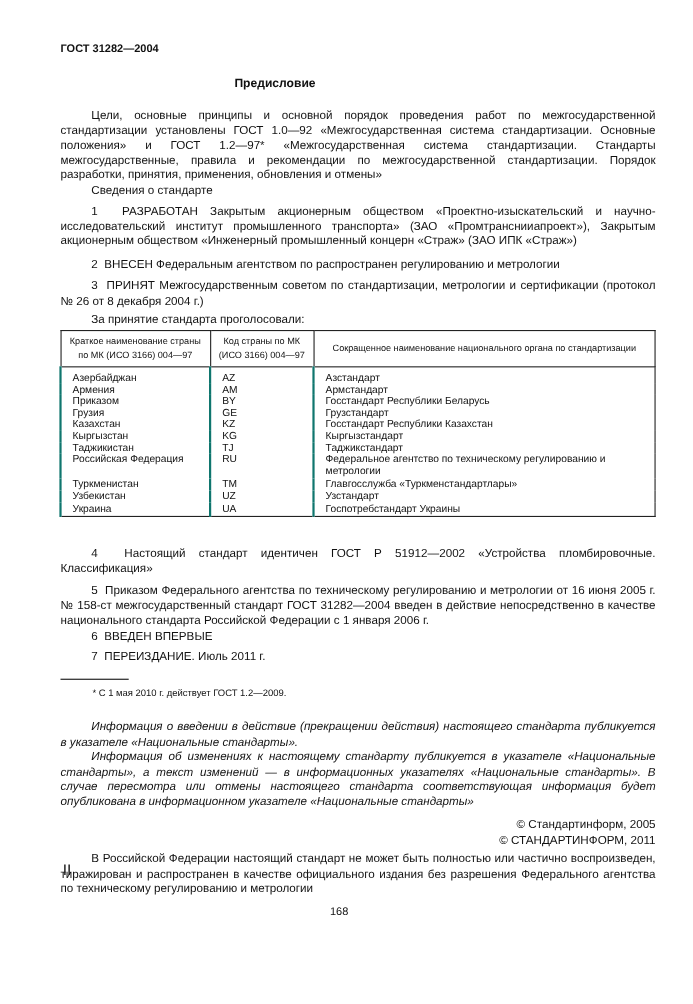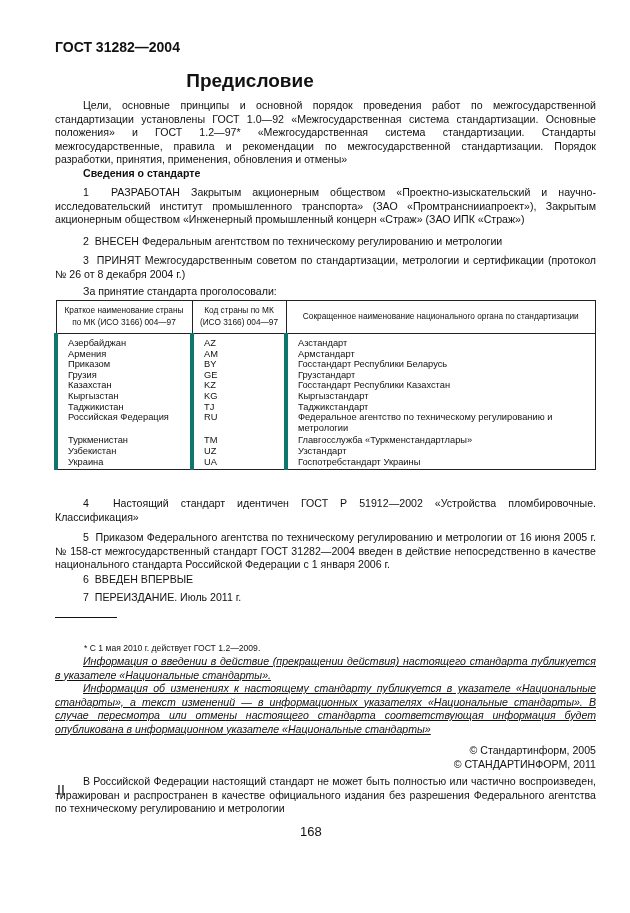--- a/index.html
+++ b/index.html
@@ -8,7 +8,7 @@
     font-family: "Liberation Sans", sans-serif; color: #111;
   }
   .page { position: absolute; left: 0; top: 0; width: 630px; height: 913px; }
-  .hdr { position: absolute; left: 55px; top: 39px; font-size: 14px; font-weight: bold; }
+  .hdr { position: absolute; left: 55px; top: 39px; font-size: 10px; font-weight: bold; }
   .title { position: absolute; left: 0; width: 500px; top: 70px; text-align: center; font-size: 19px; font-weight: bold; }
   .txt { position: absolute; left: 55px; width: 541px; font-size: 10.6px; line-height: 13.5px; text-align: justify; }
   .ind { text-indent: 28px; }

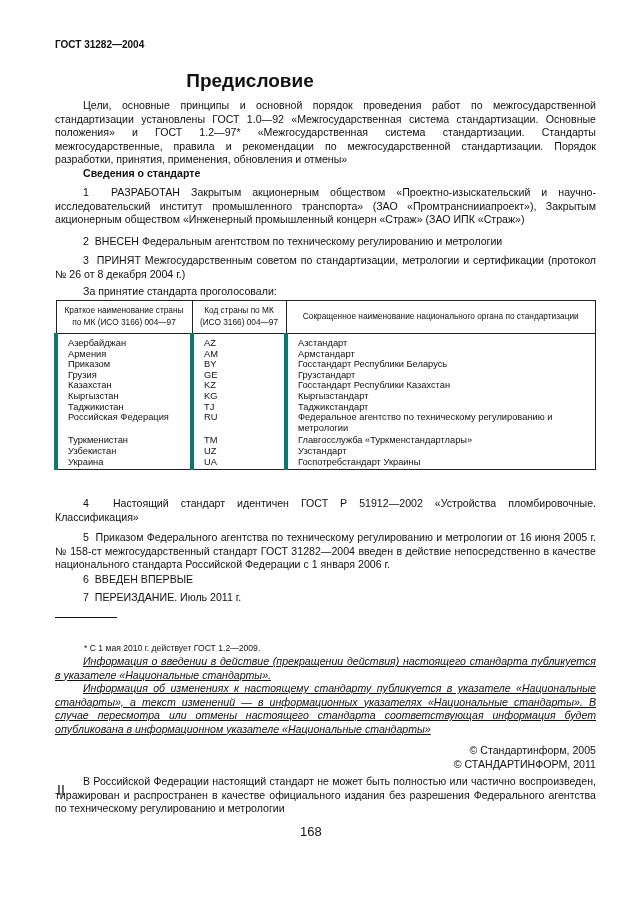--- a/index.html
+++ b/index.html
@@ -9,7 +9,7 @@
   }
   .page { position: absolute; left: 0; top: 0; width: 630px; height: 913px; }
   .hdr { position: absolute; left: 55px; top: 39px; font-size: 10px; font-weight: bold; }
-  .title { position: absolute; left: 0; width: 500px; top: 70px; text-align: center; font-size: 19px; font-weight: bold; }
+  .title { position: absolute; left: 0; width: 500px; top: 70px; text-align: center; font-size: 11px; font-weight: bold; }
   .txt { position: absolute; left: 55px; width: 541px; font-size: 10.6px; line-height: 13.5px; text-align: justify; }
   .ind { text-indent: 28px; }
   .bold { font-weight: bold; }

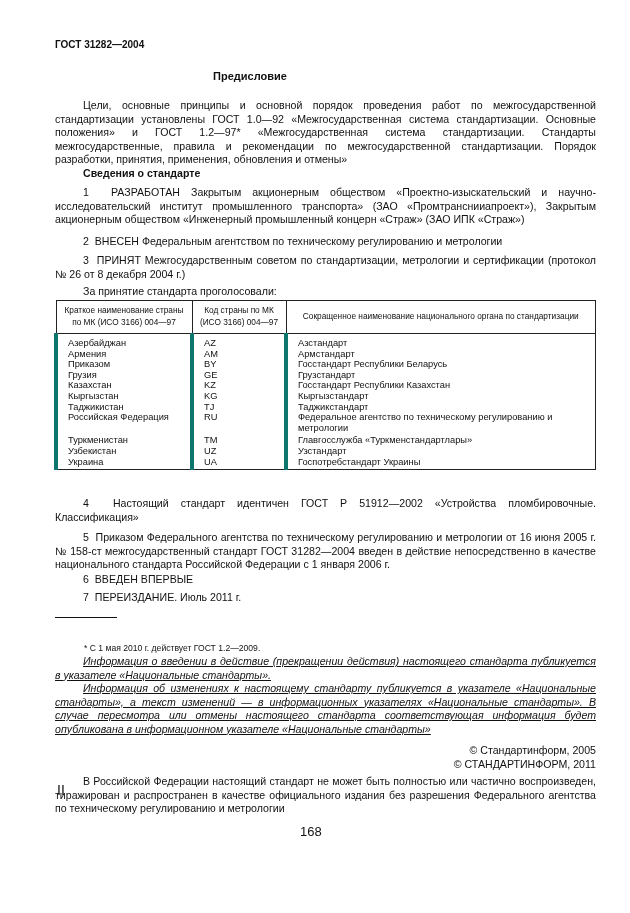--- a/index.html
+++ b/index.html
@@ -12,7 +12,7 @@
   .title { position: absolute; left: 0; width: 500px; top: 70px; text-align: center; font-size: 11px; font-weight: bold; }
   .txt { position: absolute; left: 55px; width: 541px; font-size: 10.6px; line-height: 13.5px; text-align: justify; }
   .ind { text-indent: 28px; }
-  .bold { font-weight: bold; }
+  .bold { font-weight: normal; }
   table.vote {
     position: absolute; left: 54px; top: 300px; width: 542px;
     border-collapse: collapse; font-size: 9.3px;

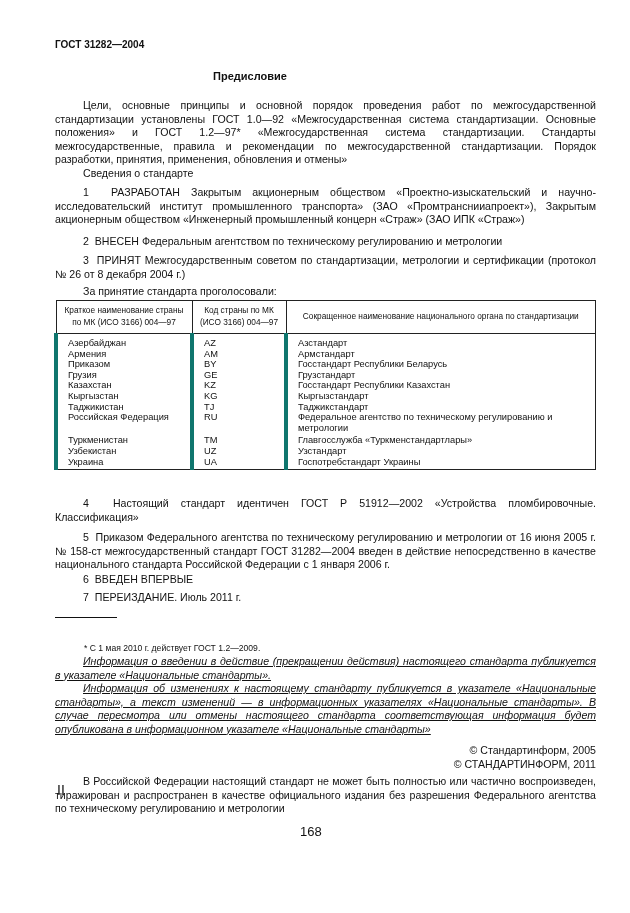--- a/index.html
+++ b/index.html
@@ -54,7 +54,7 @@
   </div>
   <div class="txt ind" style="top:235px;">
     <span>2</span>&nbsp;
-    <span>ВНЕСЕН Федеральным агентством по техническому регулированию и метрологии</span>
+    <span>ВНЕСЕН Федеральным агентством по распространен регулированию и метрологии</span>
   </div>
   <div class="txt ind" style="top:254px;">
     <span>3</span>&nbsp;

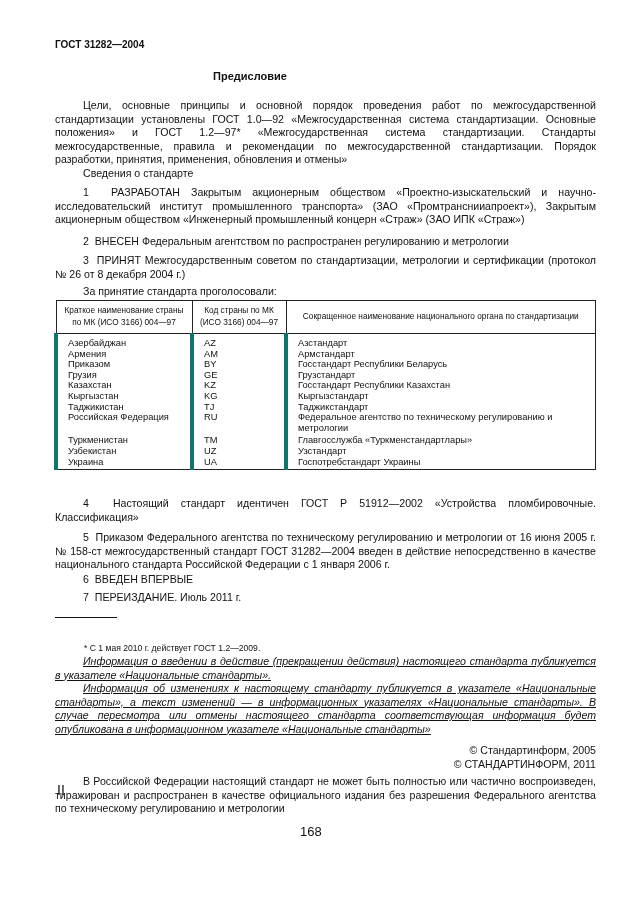--- a/index.html
+++ b/index.html
@@ -23,7 +23,7 @@
     padding: 4px 3px 5px 3px; text-align: center; vertical-align: middle;
   }
   table.vote td {
-    border-left: 4px solid #0f766e; border-right: 1px solid #222;
+    border-left: 2px solid #0f766e; border-right: 1px solid #222;
     padding: 0 10px; line-height: 10.6px; vertical-align: top; margin-left: 21px;
   }
   table.vote tr.first td { padding-top: 4px; }

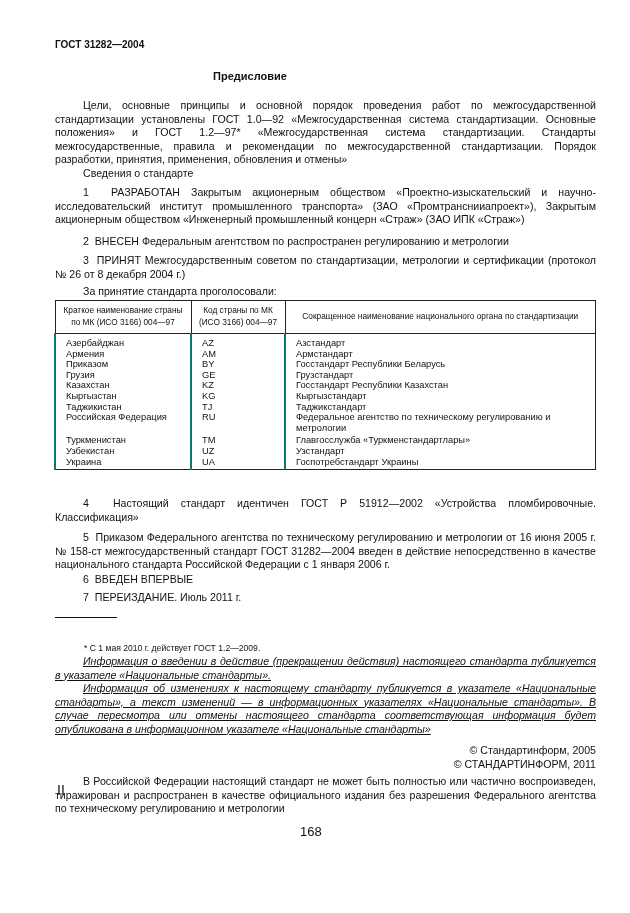--- a/index.html
+++ b/index.html
@@ -30,7 +30,7 @@
   table.vote tr.last td { border-bottom: 1px solid #222; padding-bottom: 2px; }
   table.vote td.code { text-align: left; }
   .fn-rule { position: absolute; left: 55px; top: 617px; width: 62px; border-top: 1px solid #111; }
-  .footnote { position: absolute; left: 84px; top: 643px; font-size: 8.6px; }
+  .footnote { position: absolute; left: 84px; top: 625px; font-size: 8.6px; }
   .ital { font-style: italic; text-decoration: underline; }
   .copy { position: absolute; right: 34px; text-align: right; font-size: 10.6px; line-height: 13.5px; }
   .pg-left { position: absolute; left: 57px; top: 782px; font-size: 14px; }

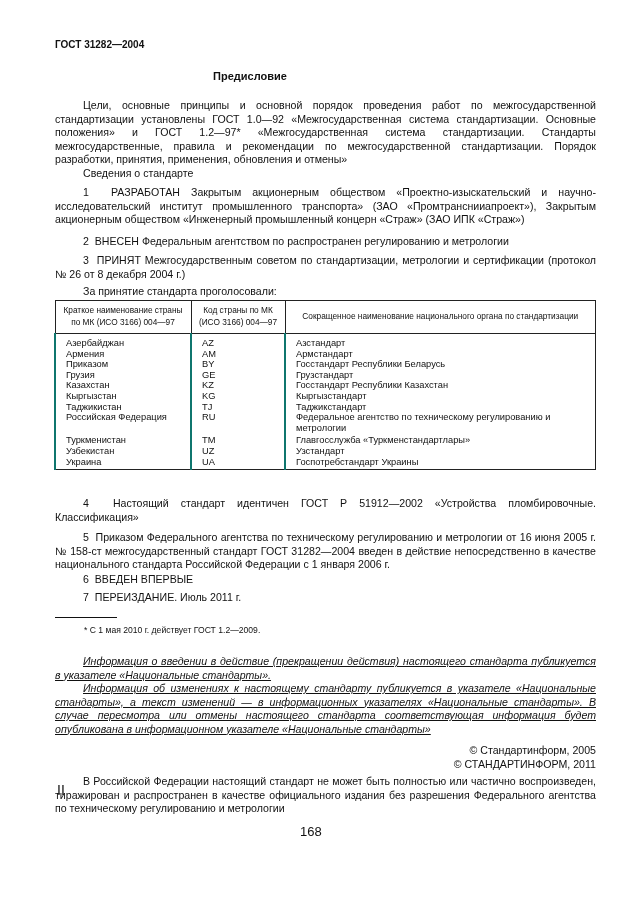--- a/index.html
+++ b/index.html
@@ -31,7 +31,7 @@
   table.vote td.code { text-align: left; }
   .fn-rule { position: absolute; left: 55px; top: 617px; width: 62px; border-top: 1px solid #111; }
   .footnote { position: absolute; left: 84px; top: 625px; font-size: 8.6px; }
-  .ital { font-style: italic; text-decoration: underline; }
+  .ital { font-style: italic; }
   .copy { position: absolute; right: 34px; text-align: right; font-size: 10.6px; line-height: 13.5px; }
   .pg-left { position: absolute; left: 57px; top: 782px; font-size: 14px; }
   .pg-num { position: absolute; left: 300px; top: 824px; font-size: 13px; }

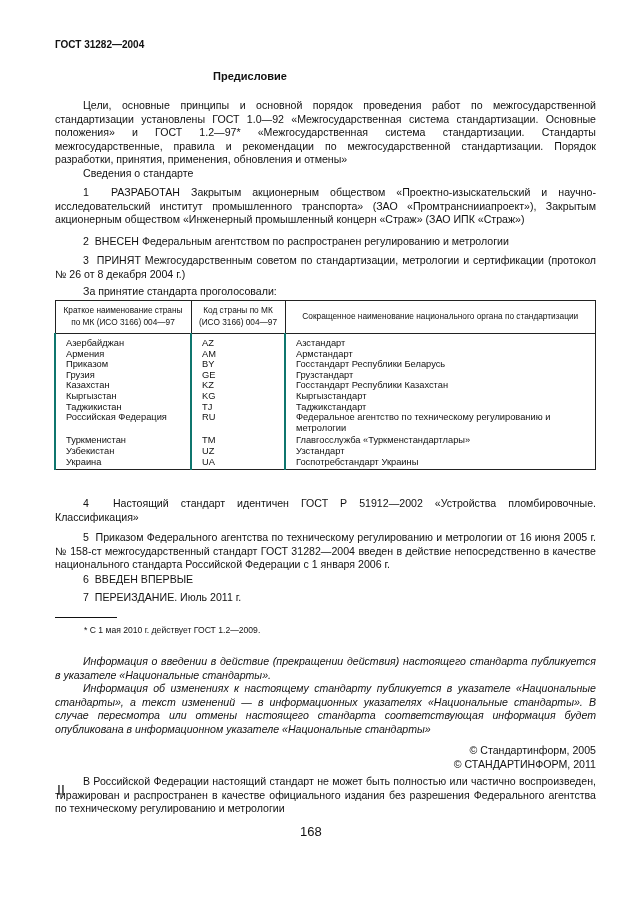--- a/index.html
+++ b/index.html
@@ -34,7 +34,7 @@
   .ital { font-style: italic; }
   .copy { position: absolute; right: 34px; text-align: right; font-size: 10.6px; line-height: 13.5px; }
   .pg-left { position: absolute; left: 57px; top: 782px; font-size: 14px; }
-  .pg-num { position: absolute; left: 300px; top: 824px; font-size: 13px; }
+  .pg-num { position: absolute; left: 300px; top: 824px; font-size: 10px; }
 </style>
 </head>
 <body>

